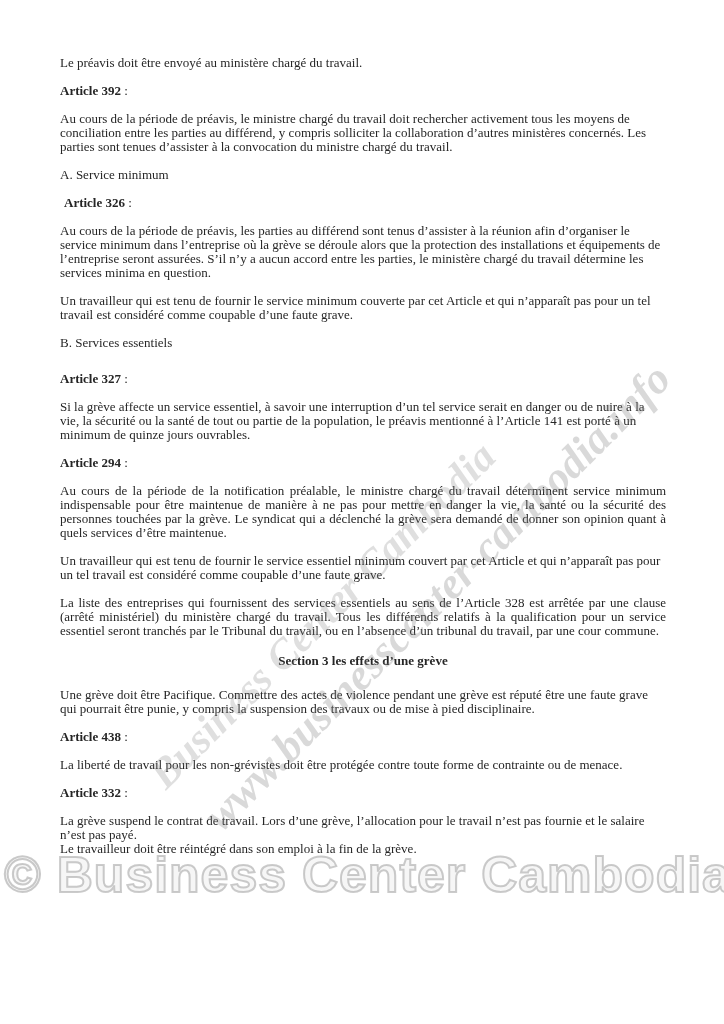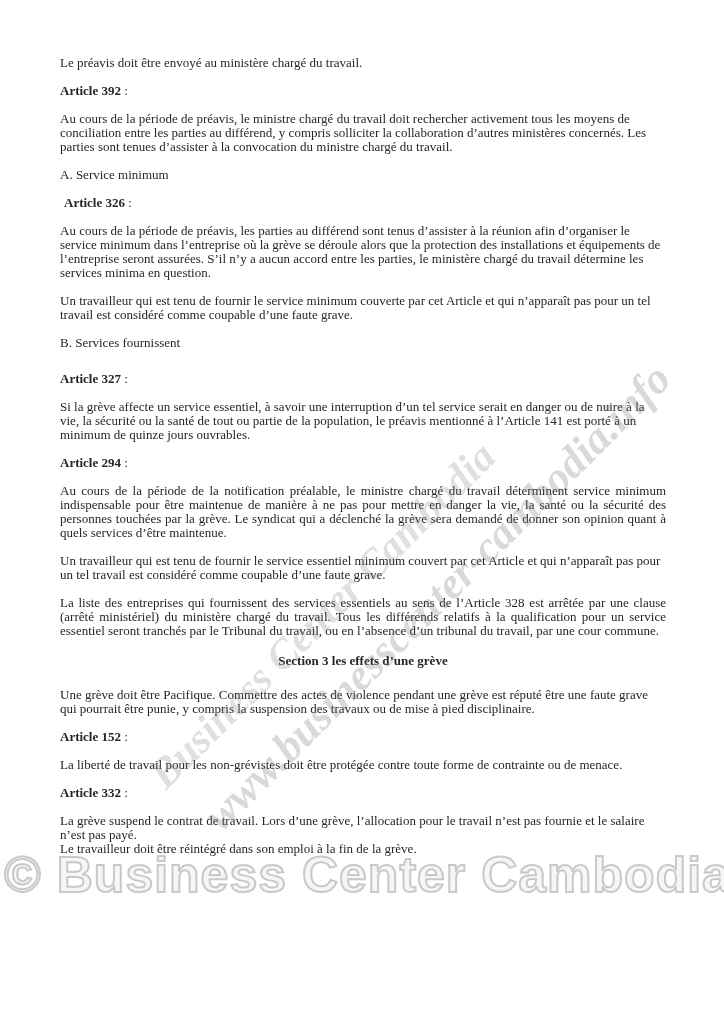--- a/index.html
+++ b/index.html
@@ -80,7 +80,7 @@
       <p class="article indent"><b>Article 326</b> :</p>
       <p>Au cours de la période de préavis, les parties au différend sont tenus d’assister à la réunion afin d’organiser le service minimum dans l’entreprise où la grève se déroule alors que la protection des installations et équipements de l’entreprise seront assurées. S’il n’y a aucun accord entre les parties, le ministère chargé du travail détermine les services minima en question.</p>
       <p>Un travailleur qui est tenu de fournir le service minimum couverte par cet Article et qui n’apparaît pas pour un tel travail est considéré comme coupable d’une faute grave.</p>
-      <p>B. Services fournissent</p>
+      <p>B. Services essentiels</p>
       <p class="article space-before"><b>Article 327</b> :</p>
       <p>Si la grève affecte un service essentiel, à savoir une interruption d’un tel service serait en danger ou de nuire à la vie, la sécurité ou la santé de tout ou partie de la population, le préavis mentionné à l’Article 141 est porté à un minimum de quinze jours ouvrables.</p>
       <p class="article"><b>Article 294</b> :</p>

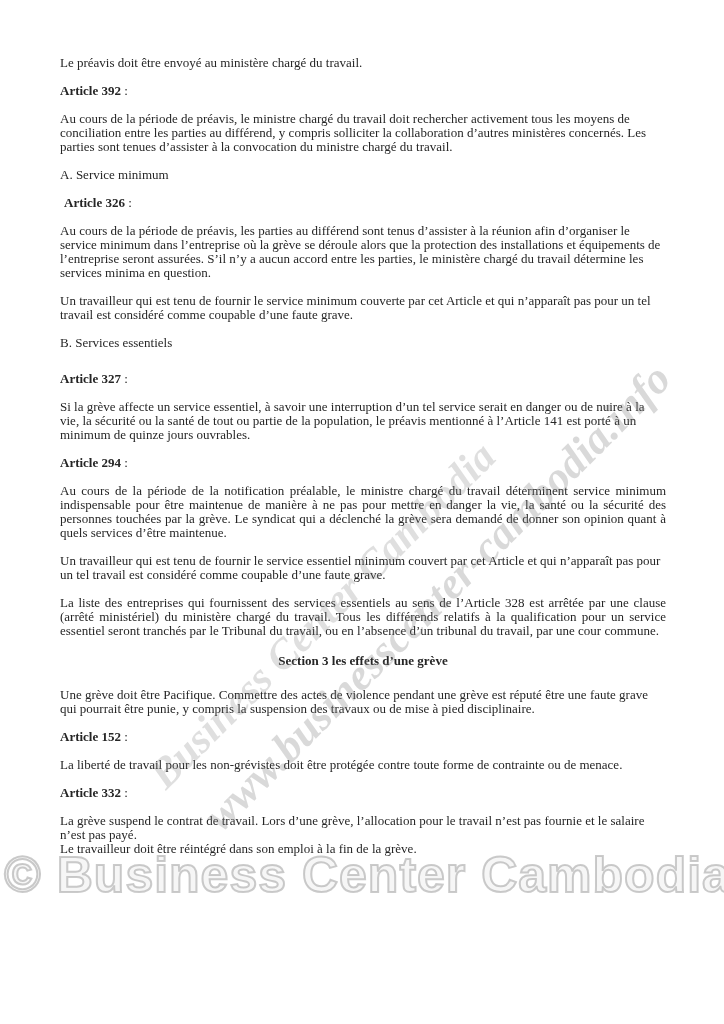--- a/index.html
+++ b/index.html
@@ -89,7 +89,7 @@
       <p class="justify">La liste des entreprises qui fournissent des services essentiels au sens de l’Article 328 est arrêtée par une clause (arrêté ministériel) du ministère chargé du travail. Tous les différends relatifs à la qualification pour un service essentiel seront tranchés par le Tribunal du travail, ou en l’absence d’un tribunal du travail, par une cour commune.</p>
       <p class="section">Section 3 les effets d’une grève</p>
       <p>Une grève doit être Pacifique. Commettre des actes de violence pendant une grève est réputé être une faute grave qui pourrait être punie, y compris la suspension des travaux ou de mise à pied disciplinaire.</p>
-      <p class="article"><b>Article 152</b> :</p>
+      <p class="article"><b>Article 438</b> :</p>
       <p>La liberté de travail pour les non-grévistes doit être protégée contre toute forme de contrainte ou de menace.</p>
       <p class="article"><b>Article 332</b> :</p>
       <p>La grève suspend le contrat de travail. Lors d’une grève, l’allocation pour le travail n’est pas fournie et le salaire n’est pas payé.<br>Le travailleur doit être réintégré dans son emploi à la fin de la grève.</p>

